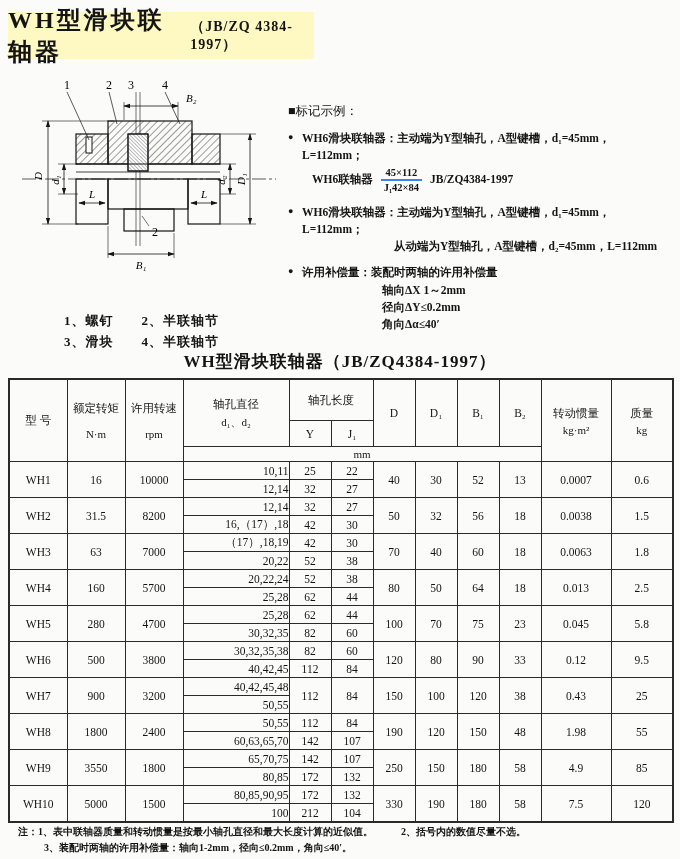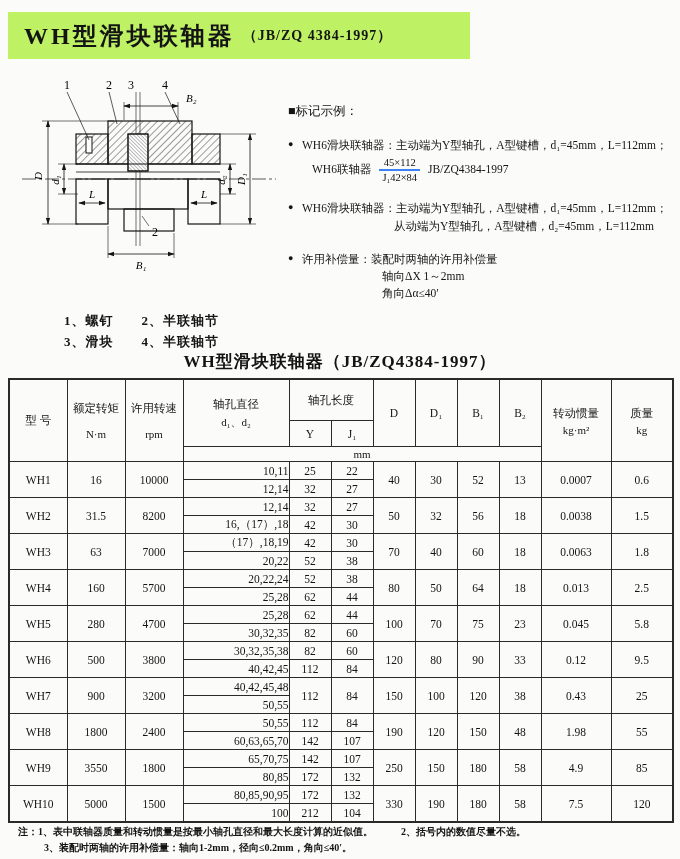--- a/index.html
+++ b/index.html
@@ -7,8 +7,8 @@
         font-family:"Liberation Serif","DejaVu Serif",serif;color:#141414;overflow:hidden;}
 
   
-  .header-box{position:absolute;left:8px;top:12px;width:462px;height:47px;background:#bef264;
-              display:flex;align-items:center;padding-left:16px;box-sizing:border-box;}
+  .header-box{position:absolute;left:8px;top:12px;width:306px;height:47px;background:#fef9c3;
+              display:flex;align-items:center;box-sizing:border-box;}
   .header-title{font-size:24px;font-weight:bold;letter-spacing:3px;}
   .header-std{font-size:14px;font-weight:bold;margin-left:8px;letter-spacing:1px;}
 

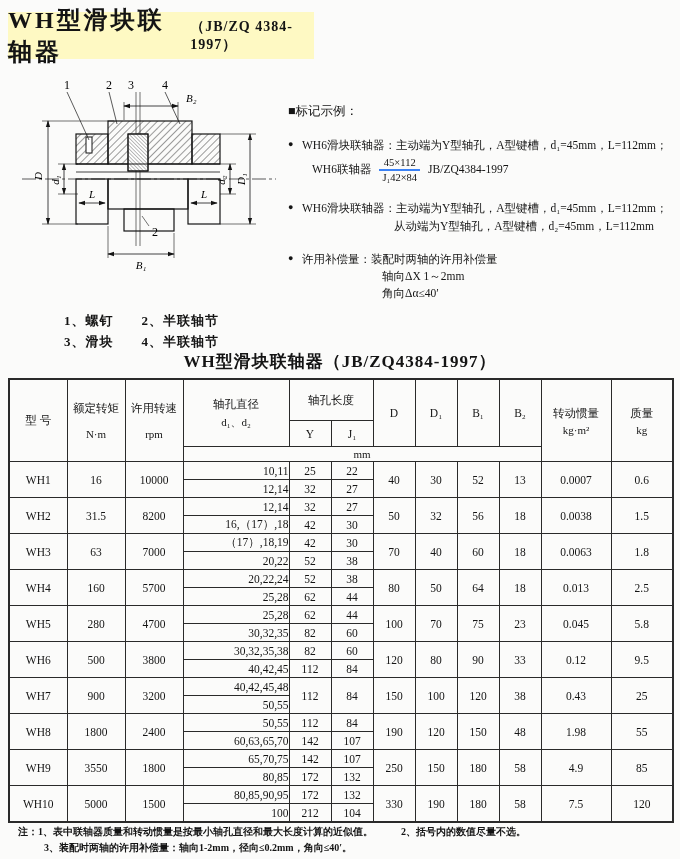--- a/index.html
+++ b/index.html
@@ -22,7 +22,7 @@
   
   .marking{position:absolute;left:288px;top:102px;width:380px;font-size:11.5px;line-height:1.5;}
   .m-head{font-size:12.5px;margin-bottom:2px;}
-  .m-item{position:relative;padding-left:14px;margin-top:16px;}
+  .m-item{position:relative;padding-left:14px;margin-top:9px;font-weight:bold;}
   .m-item::before{content:"●";position:absolute;left:0;top:1px;font-size:9px;}
   .m-cont{padding-left:92px;}
   .m-cont3{padding-left:80px;}

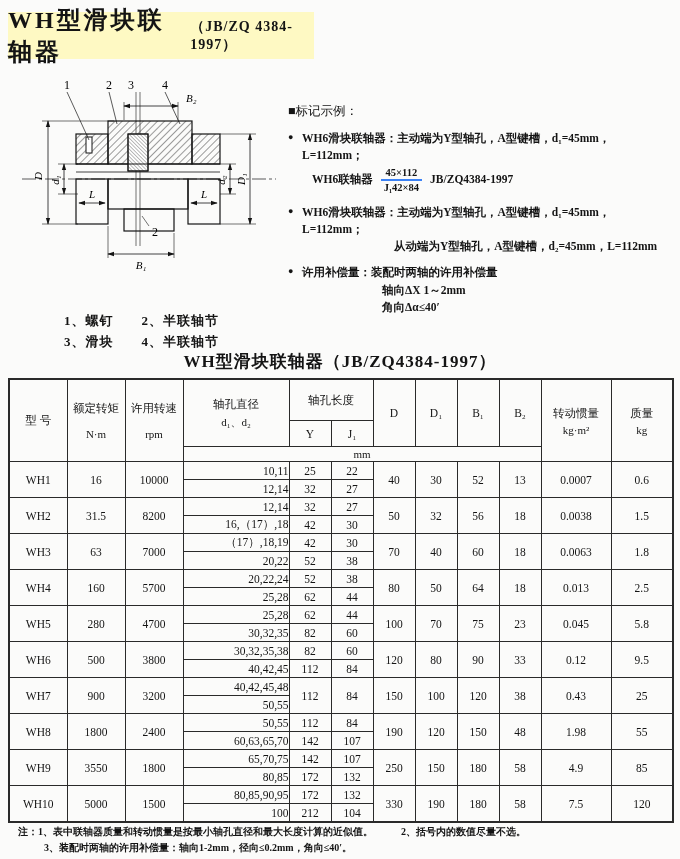--- a/index.html
+++ b/index.html
@@ -165,6 +165,7 @@
     <div class="m-item">
       <span>许用补偿量：</span><span>装配时两轴的许用补偿量</span>
       <div class="m-cont3">轴向ΔX 1～2mm</div>
+      <div class="m-cont3">径向ΔY≤0.2mm</div>
       <div class="m-cont3">角向Δα≤40′</div>
     </div>
   </div>

